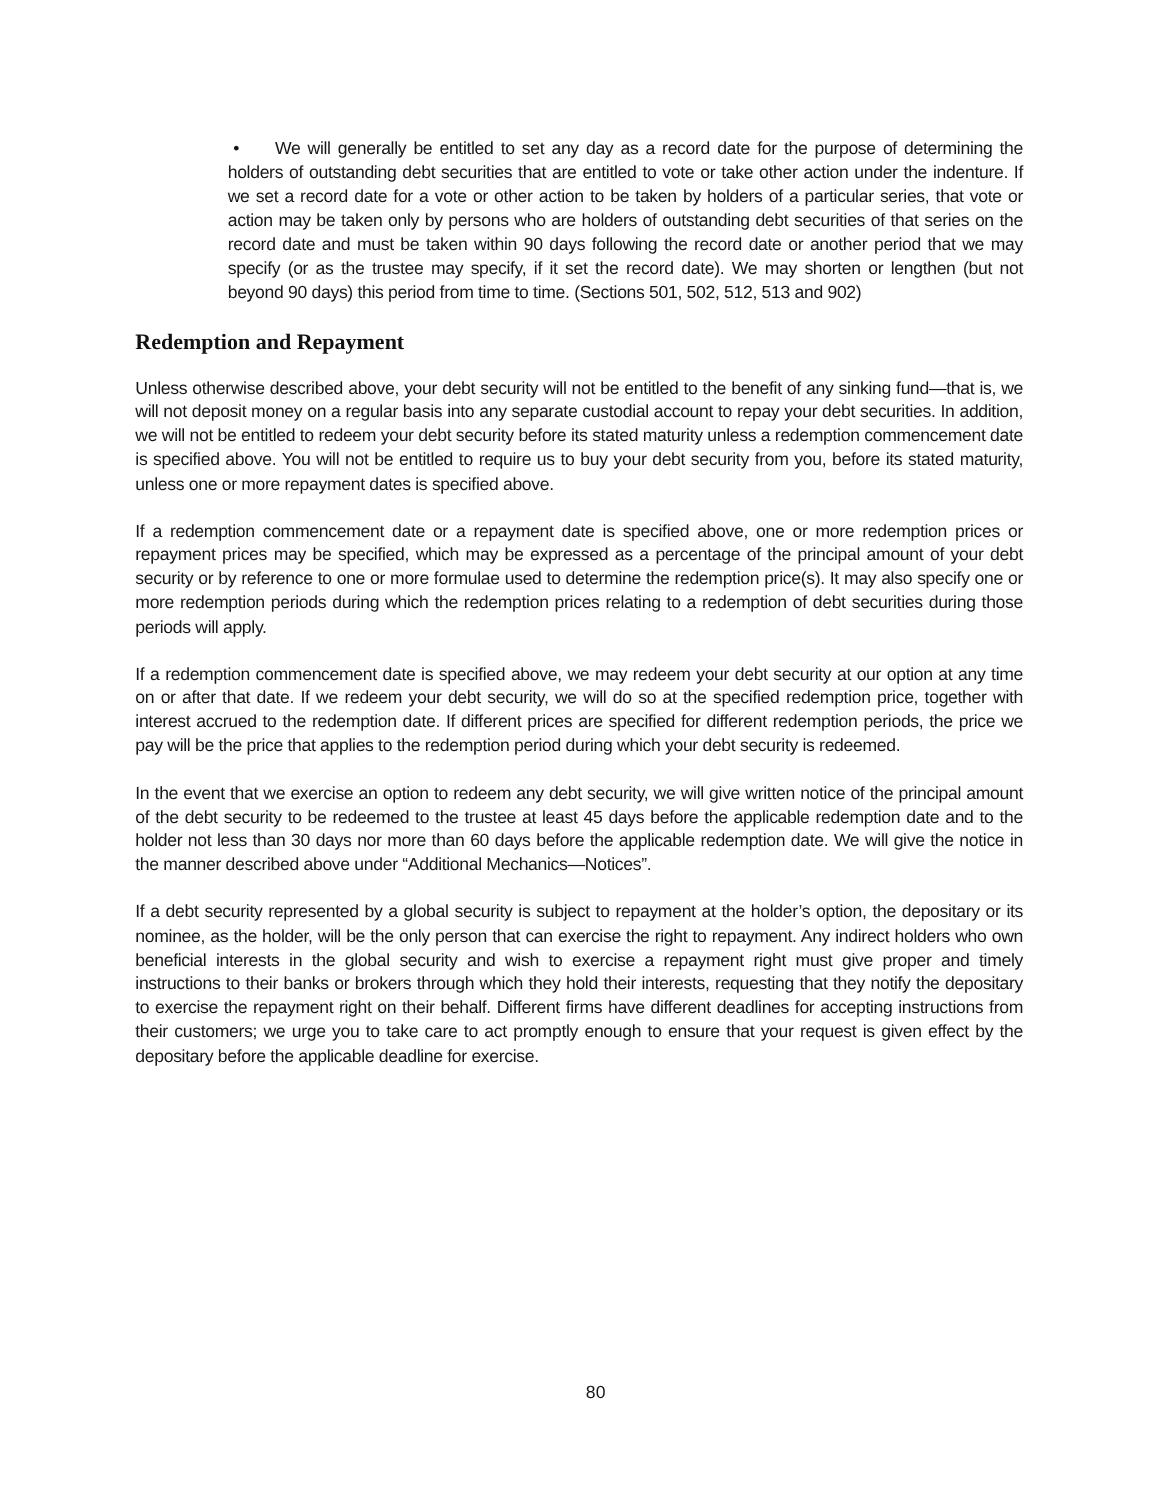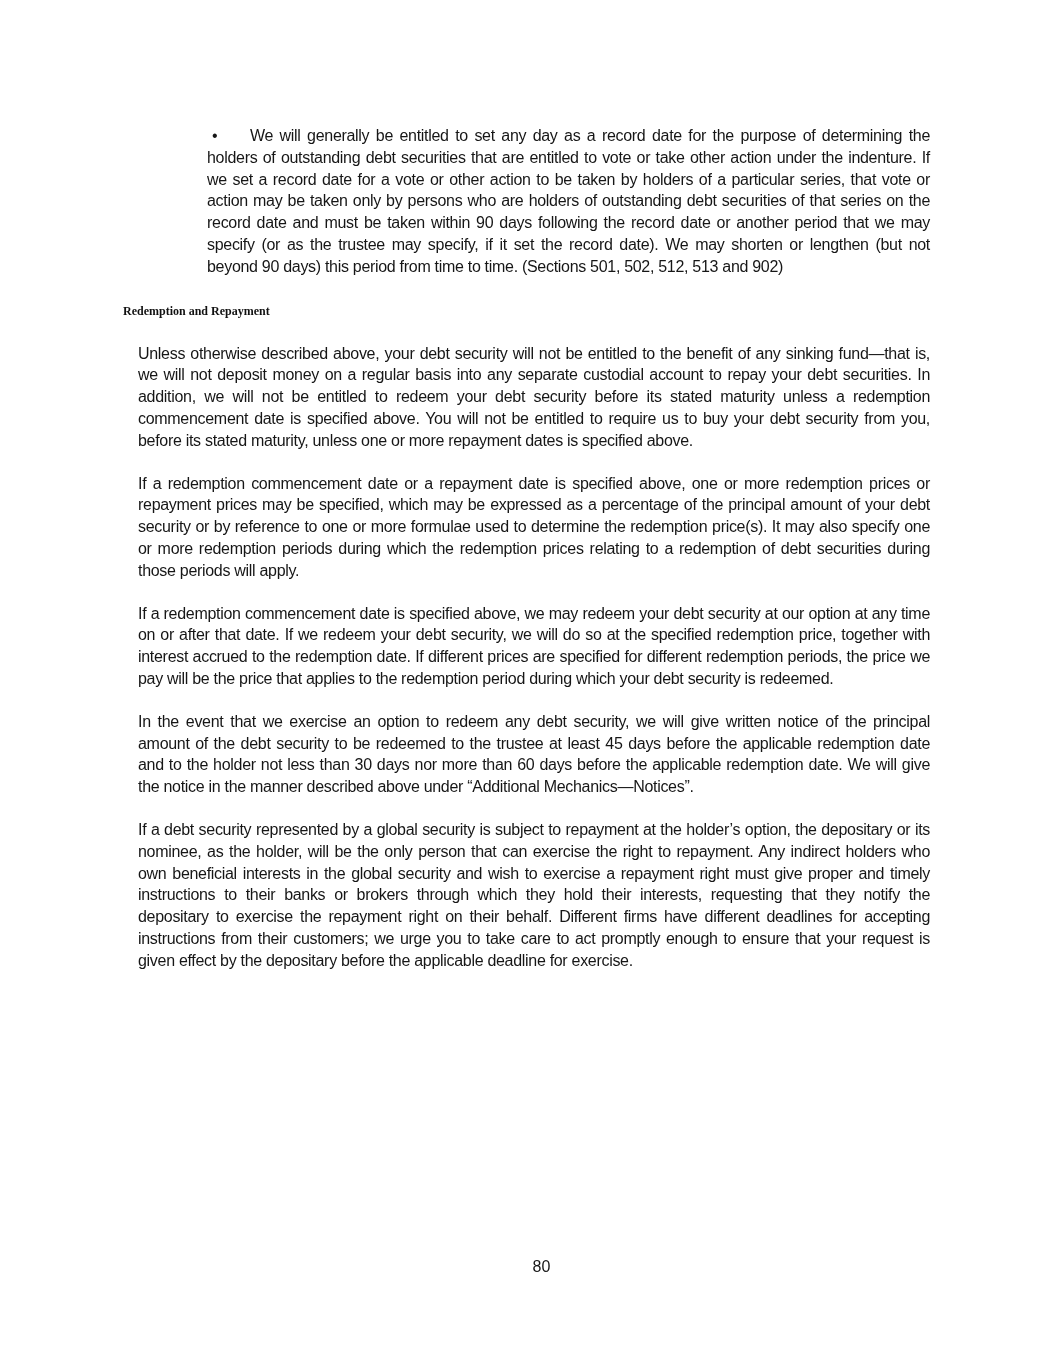--- a/index.html
+++ b/index.html
@@ -42,7 +42,7 @@
     margin: 22px 0 0 0;
     font-family: "Liberation Serif", serif;
     font-weight: bold;
-    font-size: 12px;
+    font-size: 20px;
     line-height: 22px;
     letter-spacing: 0;
     color: #111111;

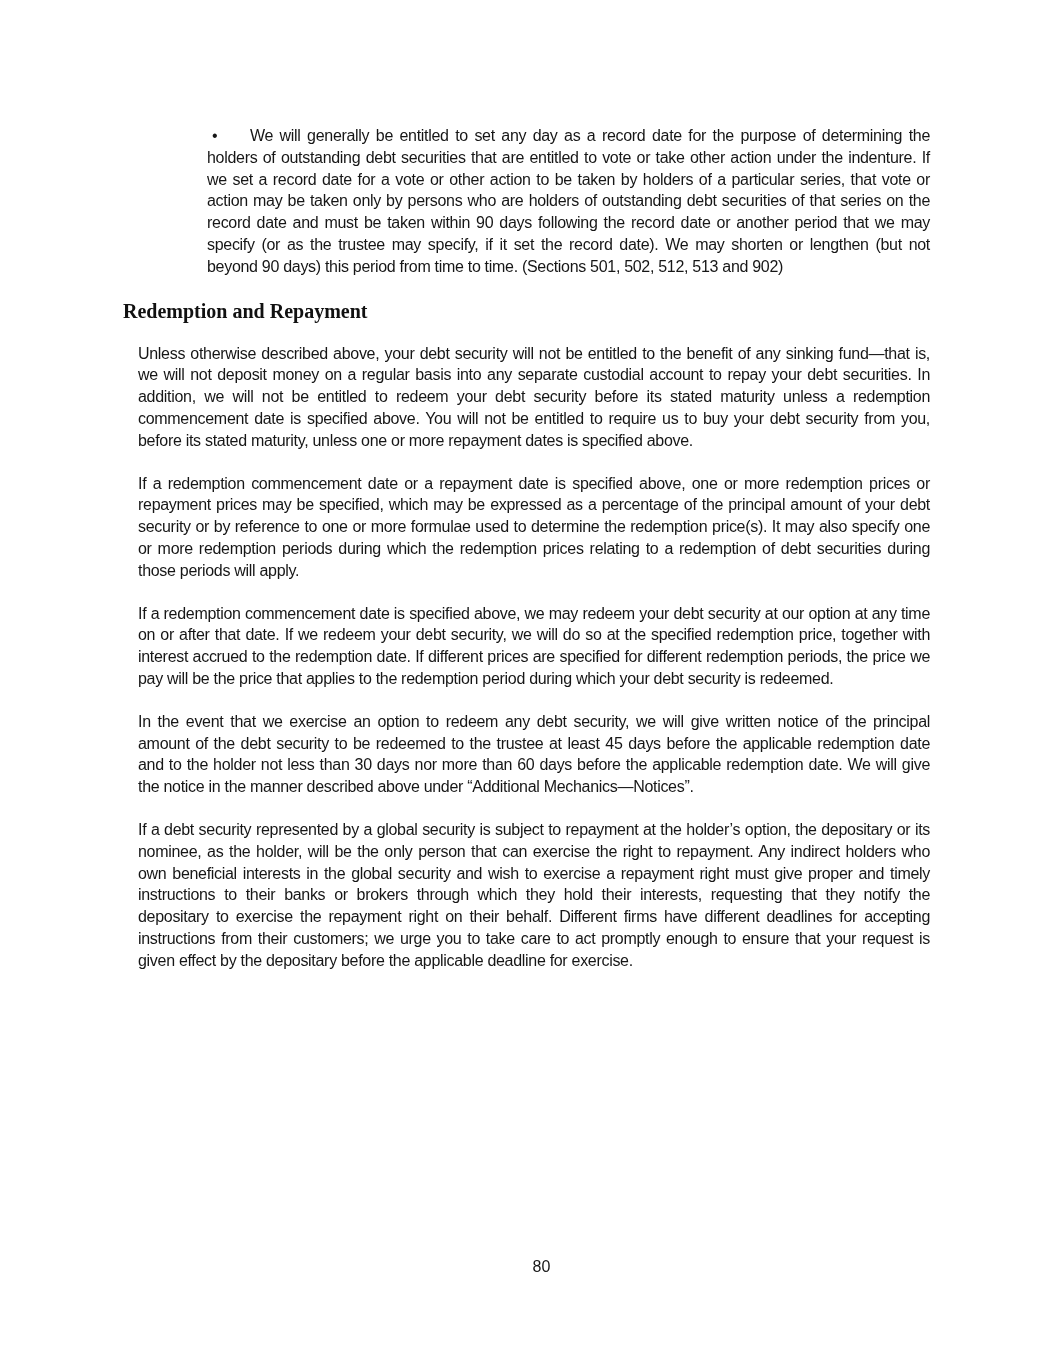--- a/index.html
+++ b/index.html
@@ -48,7 +48,7 @@
     color: #111111;
   }
   .body-para {
-    margin: 21px 0 0 15px;
+    margin: 21px 0 0 0;
     text-align: justify;
   }
   .page-number {

